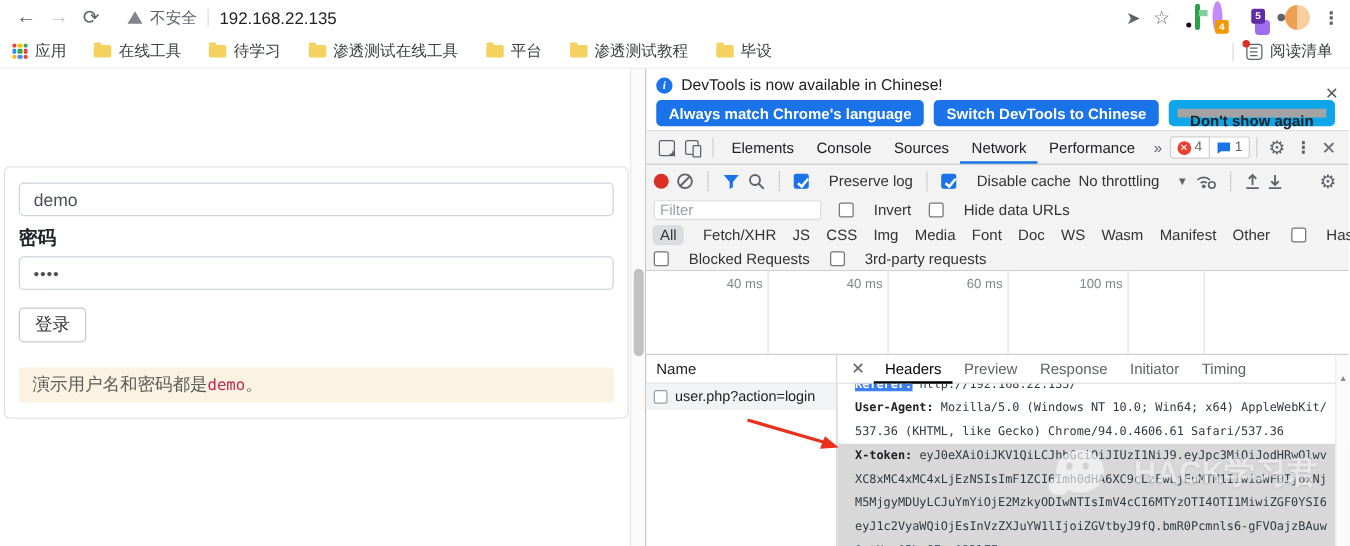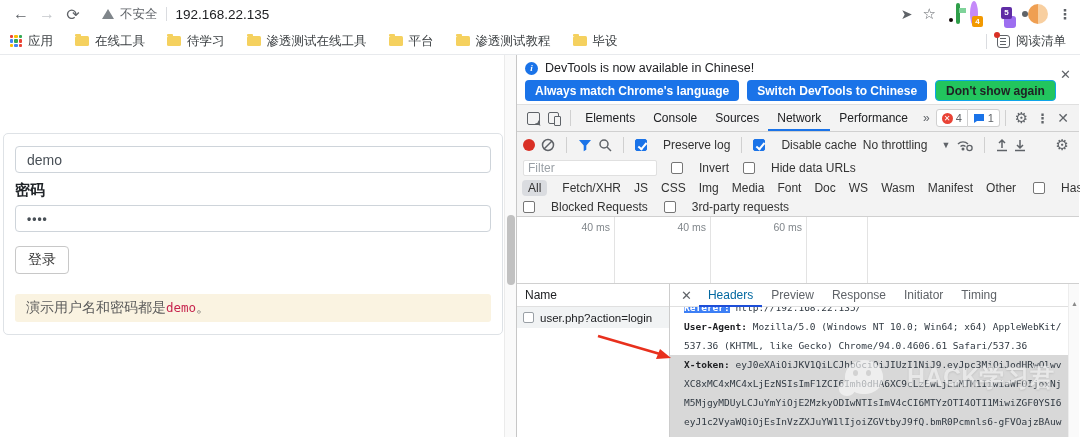--- a/index.html
+++ b/index.html
@@ -74,7 +74,7 @@
   .info-ico { width:13px;height:13px;border-radius:50%;background:#1a73e8;color:#fff;font-size:9px;font-weight:bold; text-align:center; line-height:13px; font-family:"Liberation Serif",serif; font-style:italic;}
   .notice-btns { display:flex; gap:8px; margin-top:5px; }
   .btn-blue { background:#1a73e8; color:#fff; border:none; border-radius:4px; font-size:12px; font-weight:bold; padding:3px 10px; height:21px; cursor:pointer; }
-  .btn-plain { background:#22c55e; color:#202124; border:1px solid #0ea5e9; border-radius:4px; font-size:12px; font-weight:bold; padding:3px 10px; height:21px; cursor:pointer; }
+  .btn-plain { background:#a3a3a3; color:#202124; border:7px solid #0ea5e9; border-radius:4px; font-size:12px; font-weight:bold; padding:3px 10px; height:21px; cursor:pointer; }
   .notice-close { position:absolute; right:8px; top:12px; color:#5f6368; font-size:13px; cursor:pointer; }
 
   .dt-tabbar { height:27px; background:#f3f3f3; border-bottom:1px solid #d0d0d0; display:flex; align-items:center; padding:0 6px; }

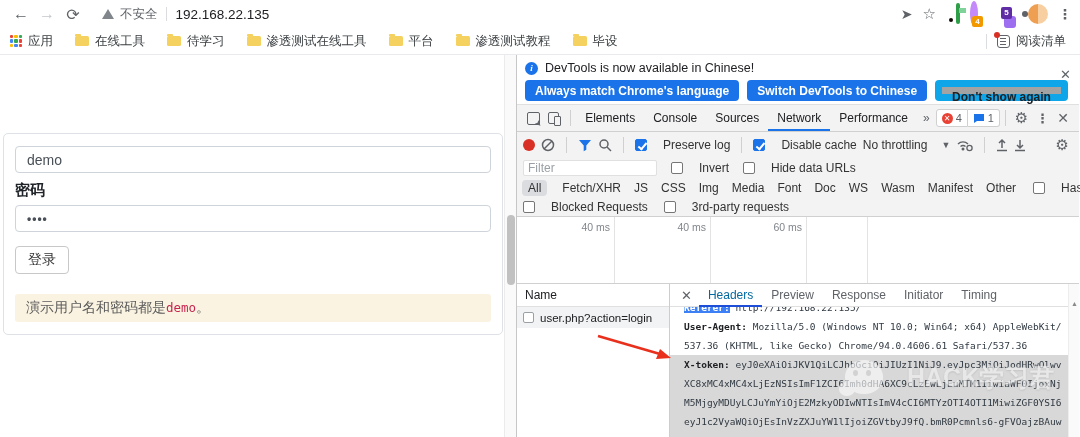--- a/index.html
+++ b/index.html
@@ -370,6 +370,7 @@
       <div class="tl-col" style="width:98px">40 ms</div>
       <div class="tl-col" style="width:96px">40 ms</div>
       <div class="tl-col" style="width:96px">60 ms</div>
+      <div class="tl-col" style="width:96px">100 ms</div>
       <div class="tl-col" style="width:61px"></div>
     </div>
 

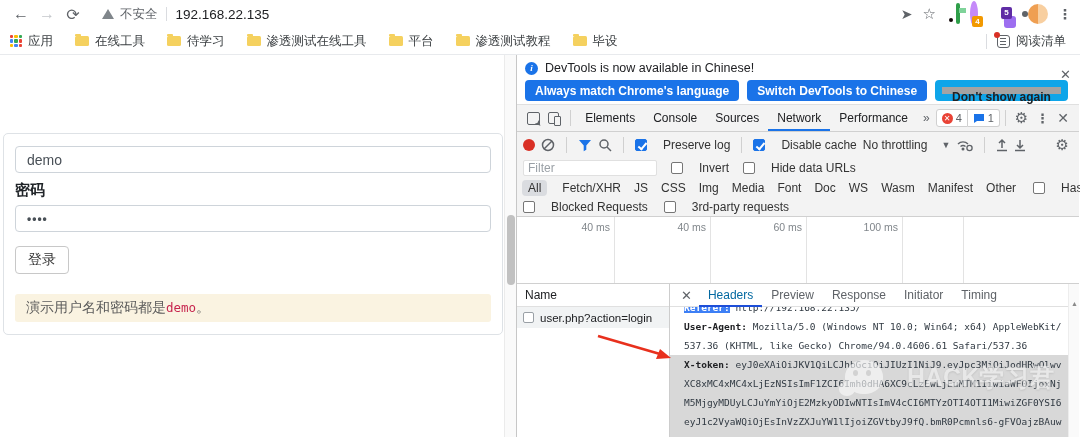--- a/index.html
+++ b/index.html
@@ -128,7 +128,7 @@
   .detail-tabs { height:23px; border-bottom:1px solid #e0e0e0; display:flex; align-items:center; padding:0 4px; background:#fff;}
   .dx { color:#5f6368; font-size:13px; padding:0 7px; cursor:pointer; }
   .d-tab { font-size:12px; color:#5f6368; padding:0 9px; height:23px; line-height:23px; cursor:pointer; }
-  .d-tab.active { color:#0369a1; border-bottom:2px solid #1d4ed8; }
+  .d-tab.active { color:#000000; border-bottom:2px solid #000000; }
   .hdr-content { flex:1; overflow:hidden; font-family:"DejaVu Sans Mono","Liberation Mono",monospace; font-size:9.5px; line-height:19px; color:#303942; padding:0 16px 0 14px; word-break:break-all; position:relative;}
   .hdr-content b { color:#202124; }
   .kv.clip { margin-top:-9px; }

